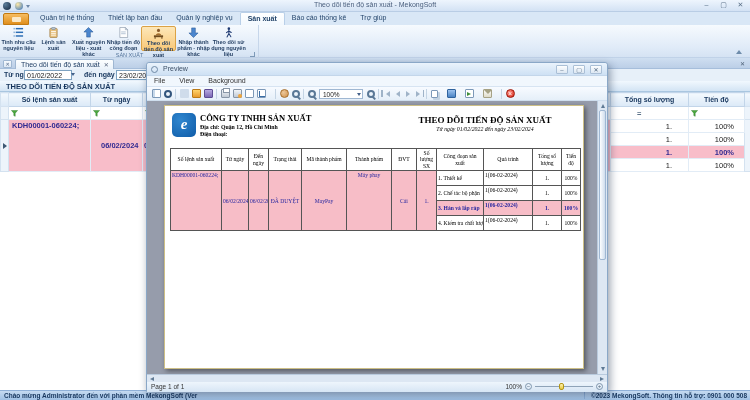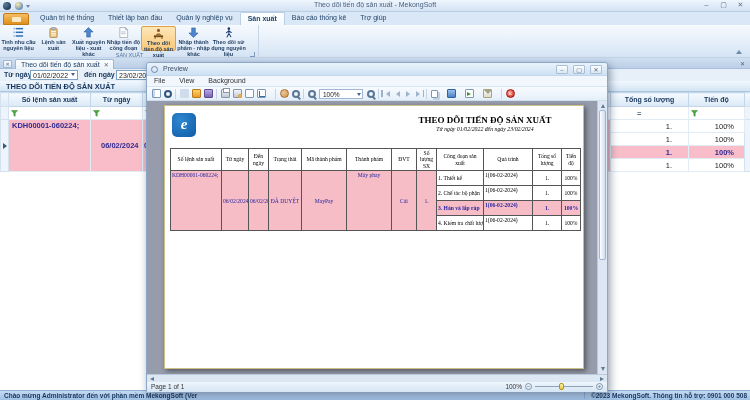--- a/index.html
+++ b/index.html
@@ -271,7 +271,7 @@
 
   <div id="filterrow" class="abs">
     <label style="left:4px;">Từ ngày</label>
-    <input style="left: 30px; width: 48px;" value="01/02/2022">
+    <input style="left: 24px; width: 48px;" value="01/02/2022">
     <span class="dd" style="left:71px;"></span>
     <label style="left:84px;">đến ngày</label>
     <input style="left: 116px; width: 48px;" value="23/02/2024">

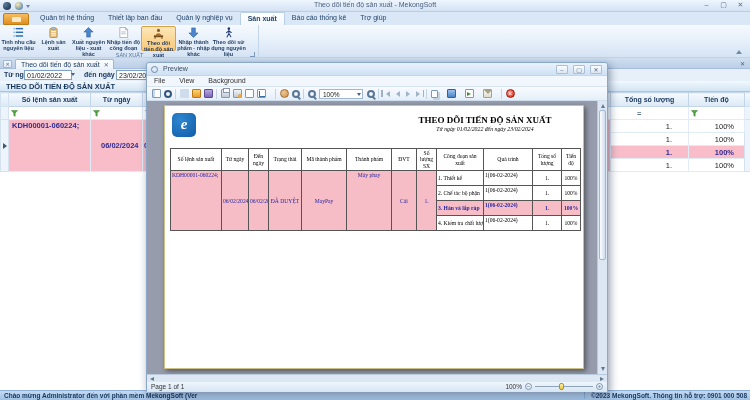--- a/index.html
+++ b/index.html
@@ -412,6 +412,11 @@
     <div class="p-doc">
       <div class="page">
         <div class="logo">e</div>
+        <div class="company">
+          <div class="cname">CÔNG TY TNHH SẢN XUẤT</div>
+          <div class="cline">Địa chỉ: Quận 12, Hồ Chí Minh</div>
+          <div class="cline">Điện thoại:</div>
+        </div>
         <div class="rhead">
           <div class="rtitle">THEO DÕI TIẾN ĐỘ SẢN XUẤT</div>
           <div class="rsub">Từ ngày 01/02/2022 đến ngày 23/02/2024</div>

